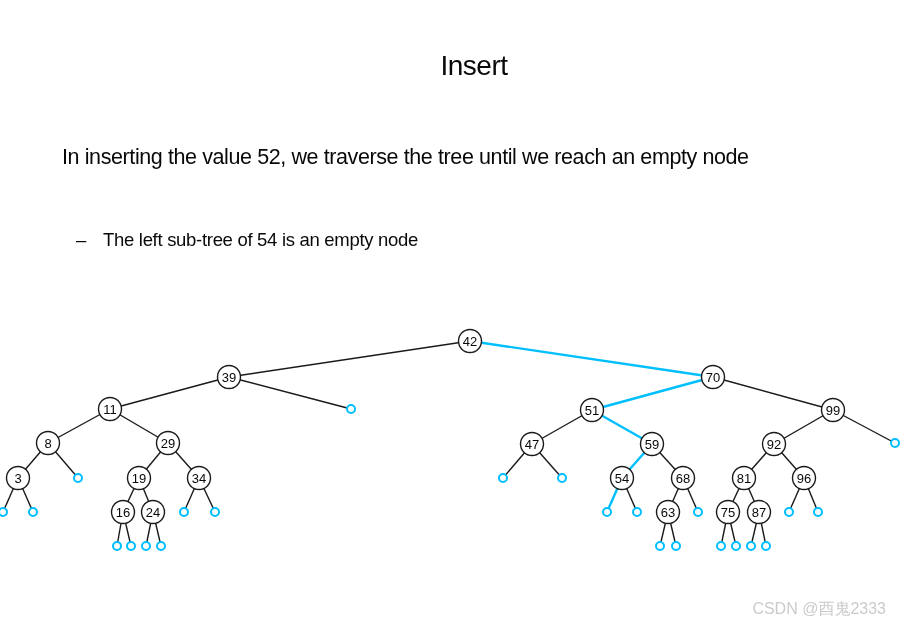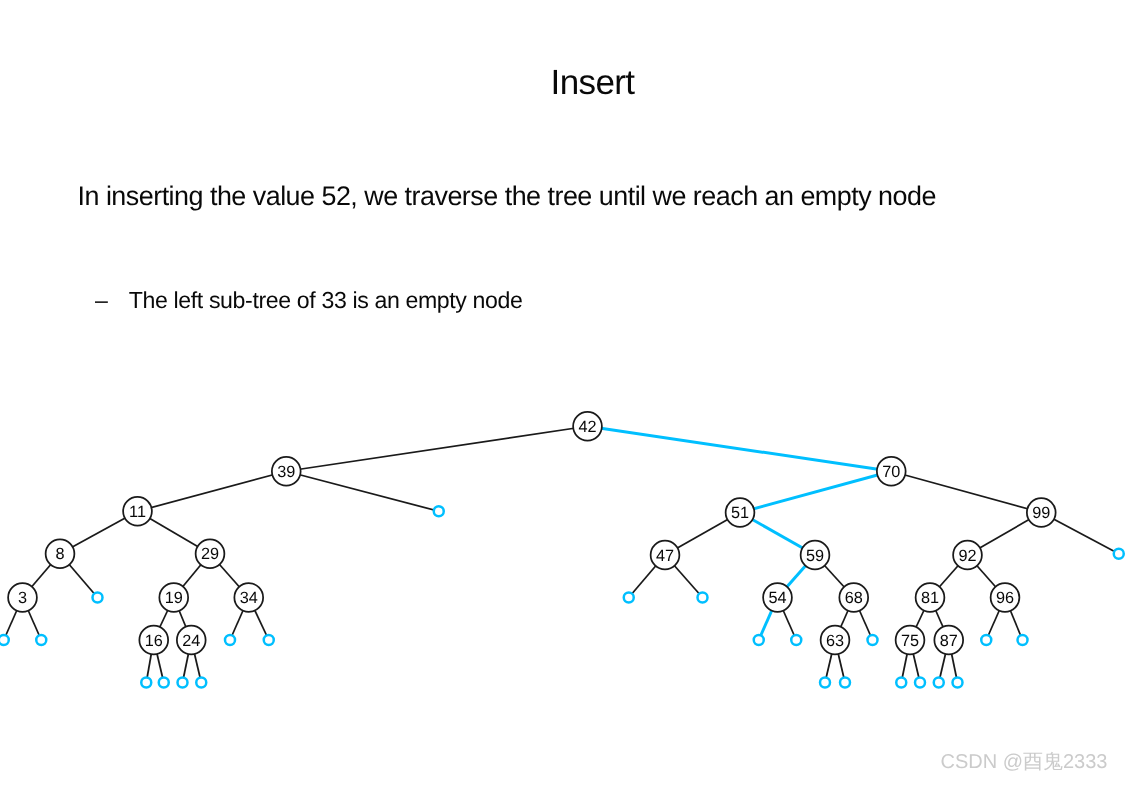--- a/index.html
+++ b/index.html
@@ -74,7 +74,7 @@
 
   <div class="bullet">
     <span>–</span>
-    <span>The left sub-tree of 33 is an empty node</span>
+    <span>The left sub-tree of 54 is an empty node</span>
   </div>
 
   <svg id="tree-svg" class="tree-svg" viewBox="0 0 908 628">

